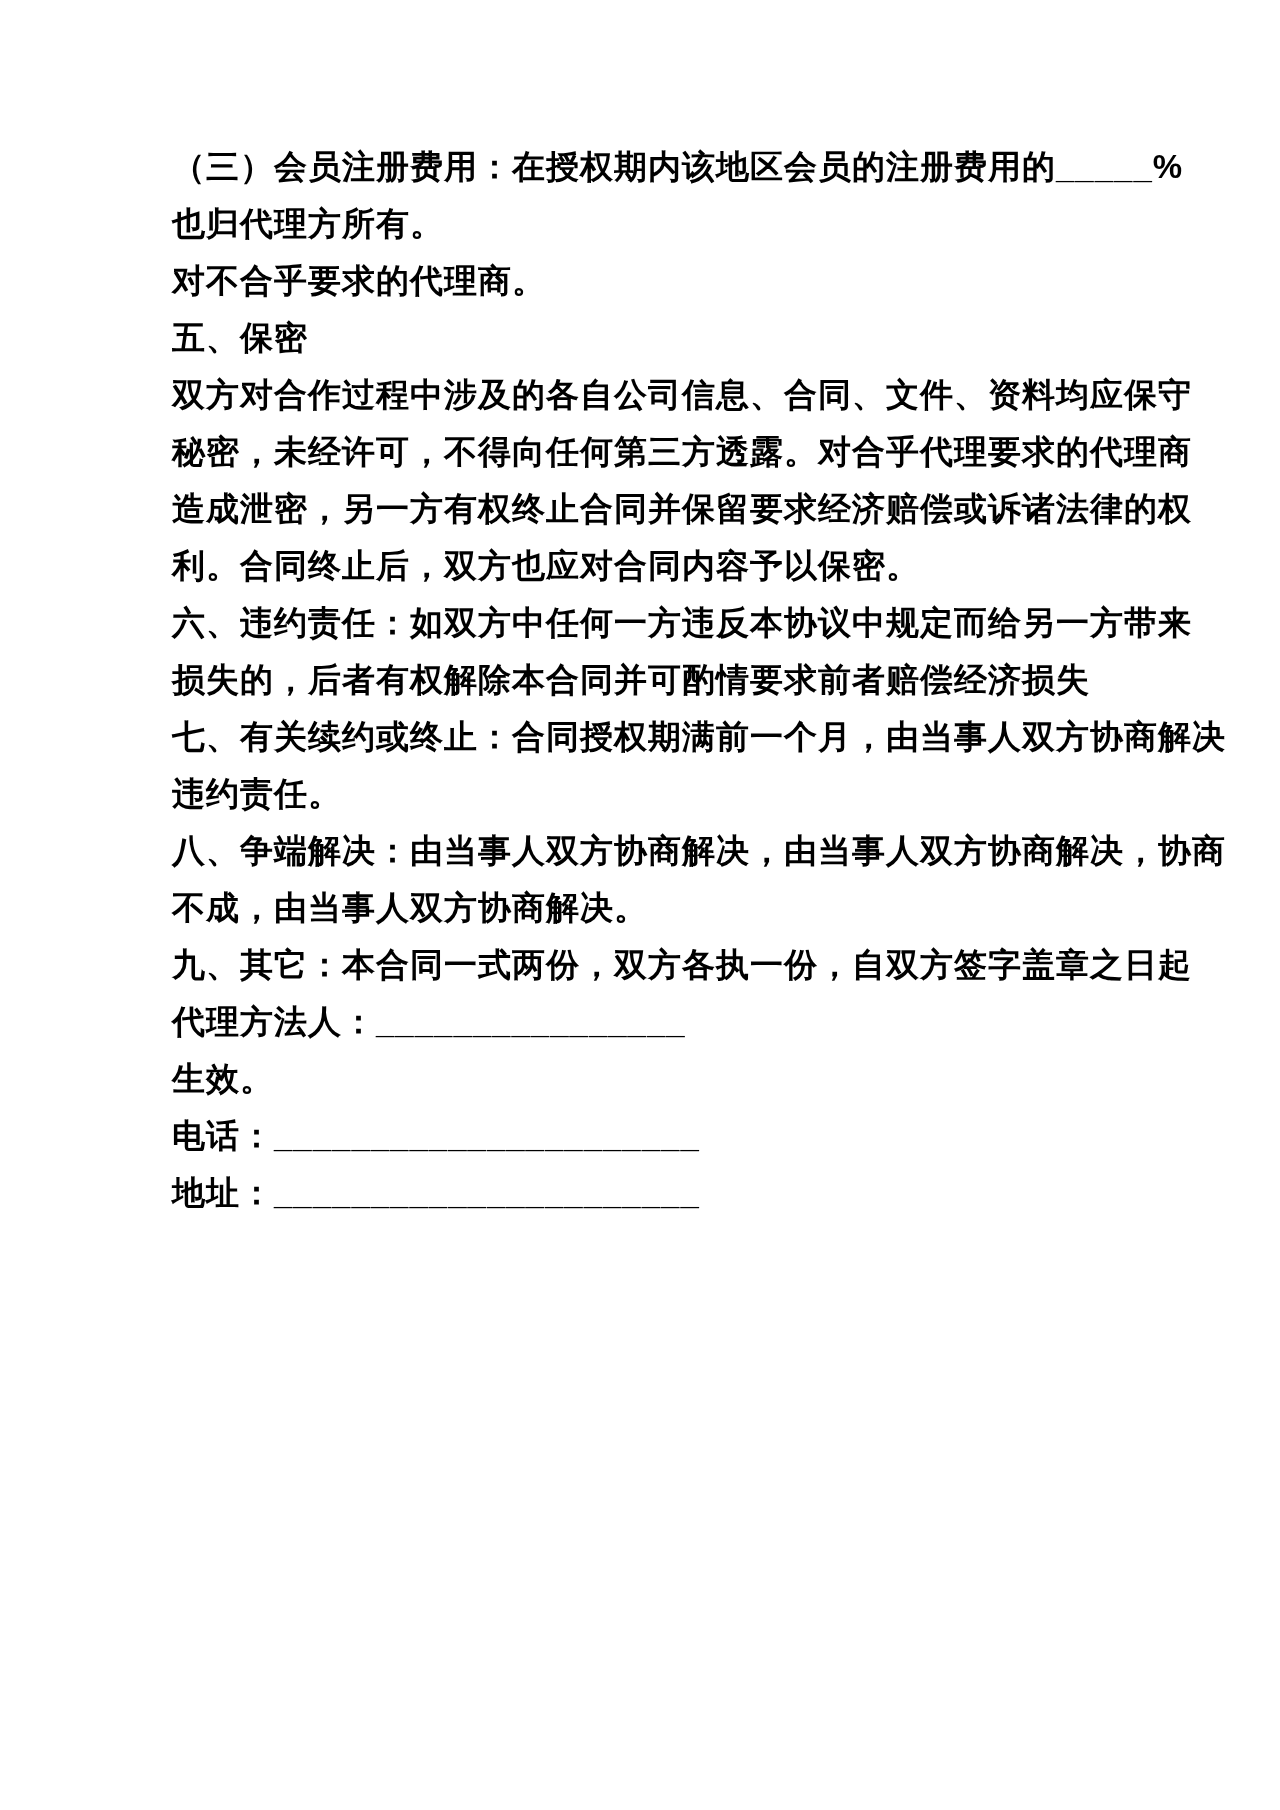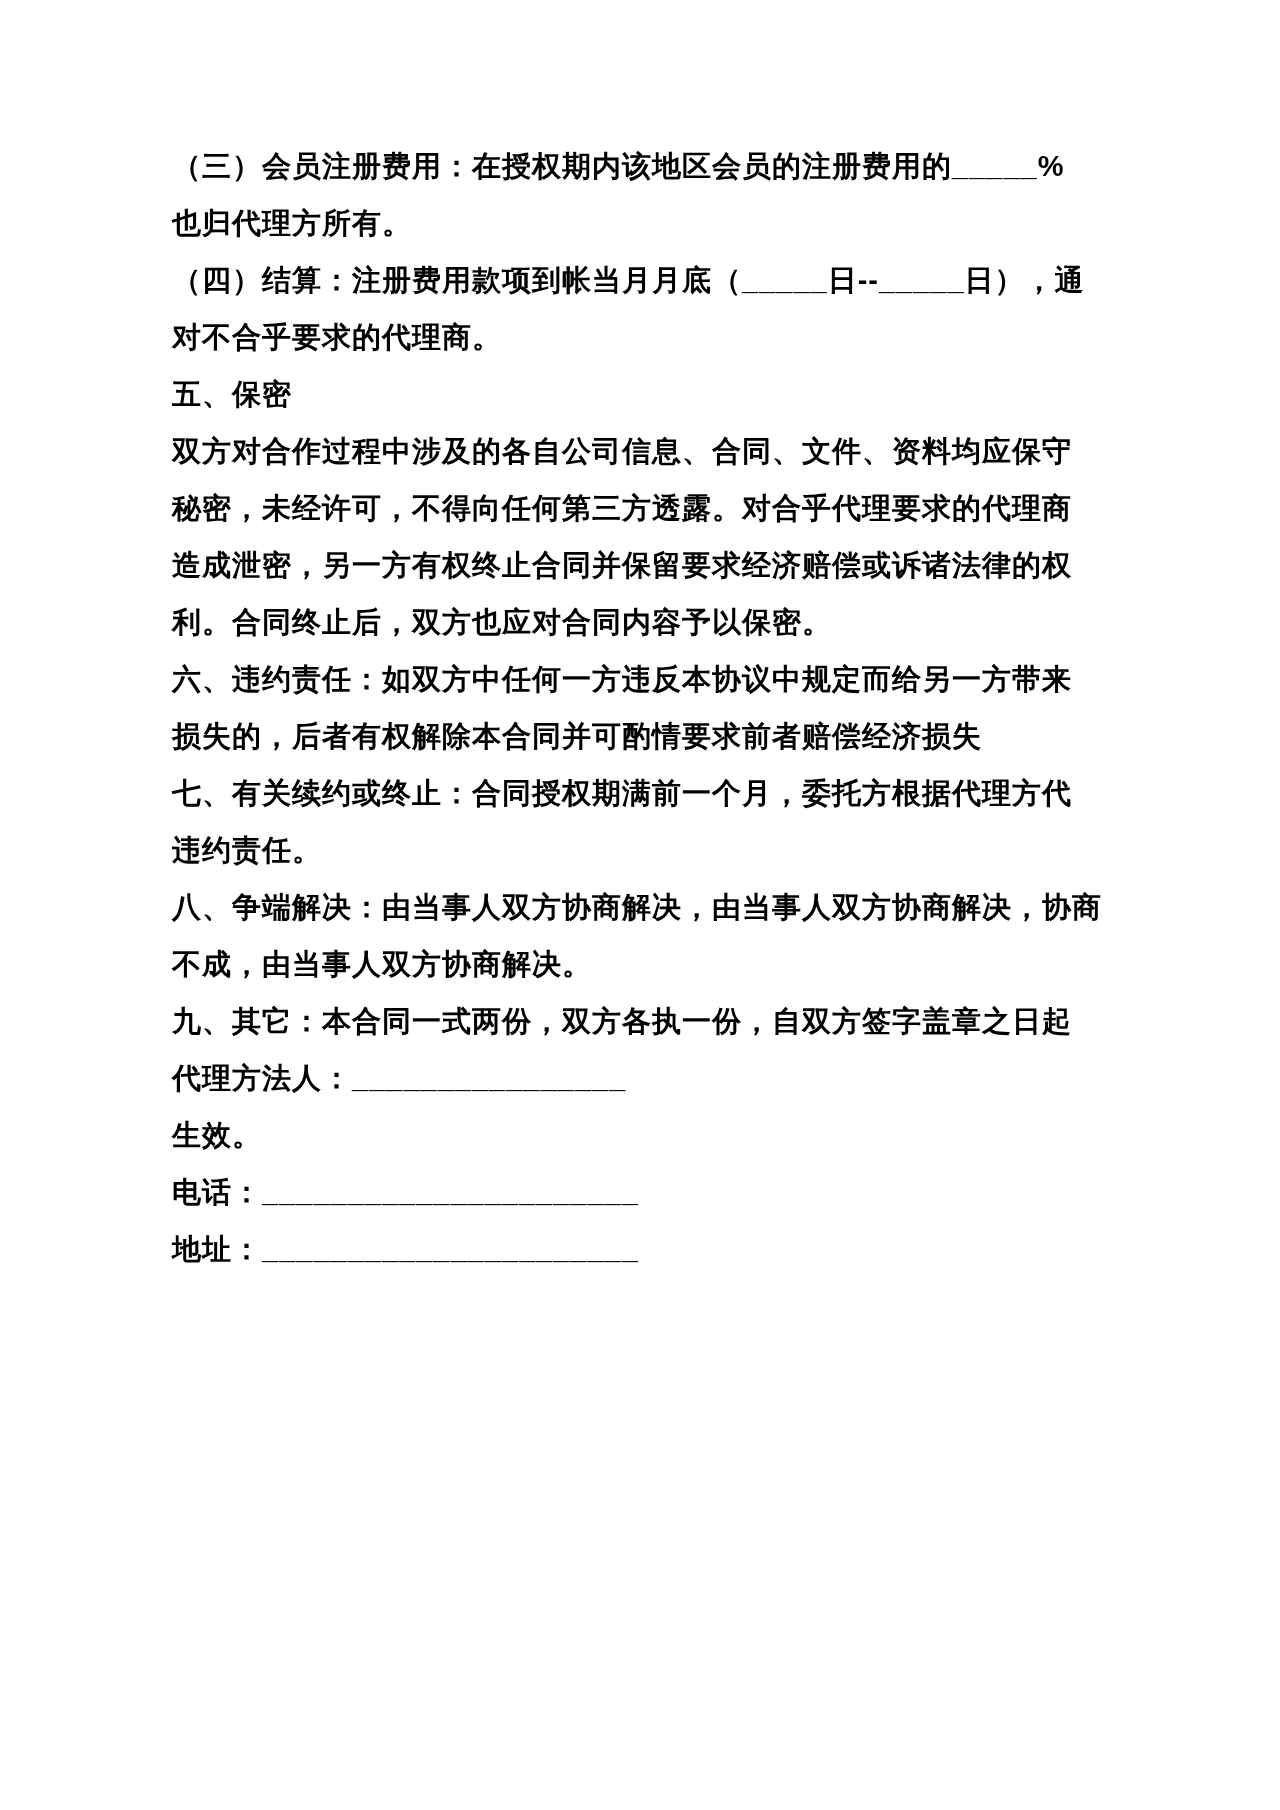--- a/index.html
+++ b/index.html
@@ -21,7 +21,7 @@
     left: 172px;
     right: 160px;
     color: #000000;
-    font-size: 29px;
+    font-size: 33px;
     font-weight: 700;
     letter-spacing: 1px;
   }

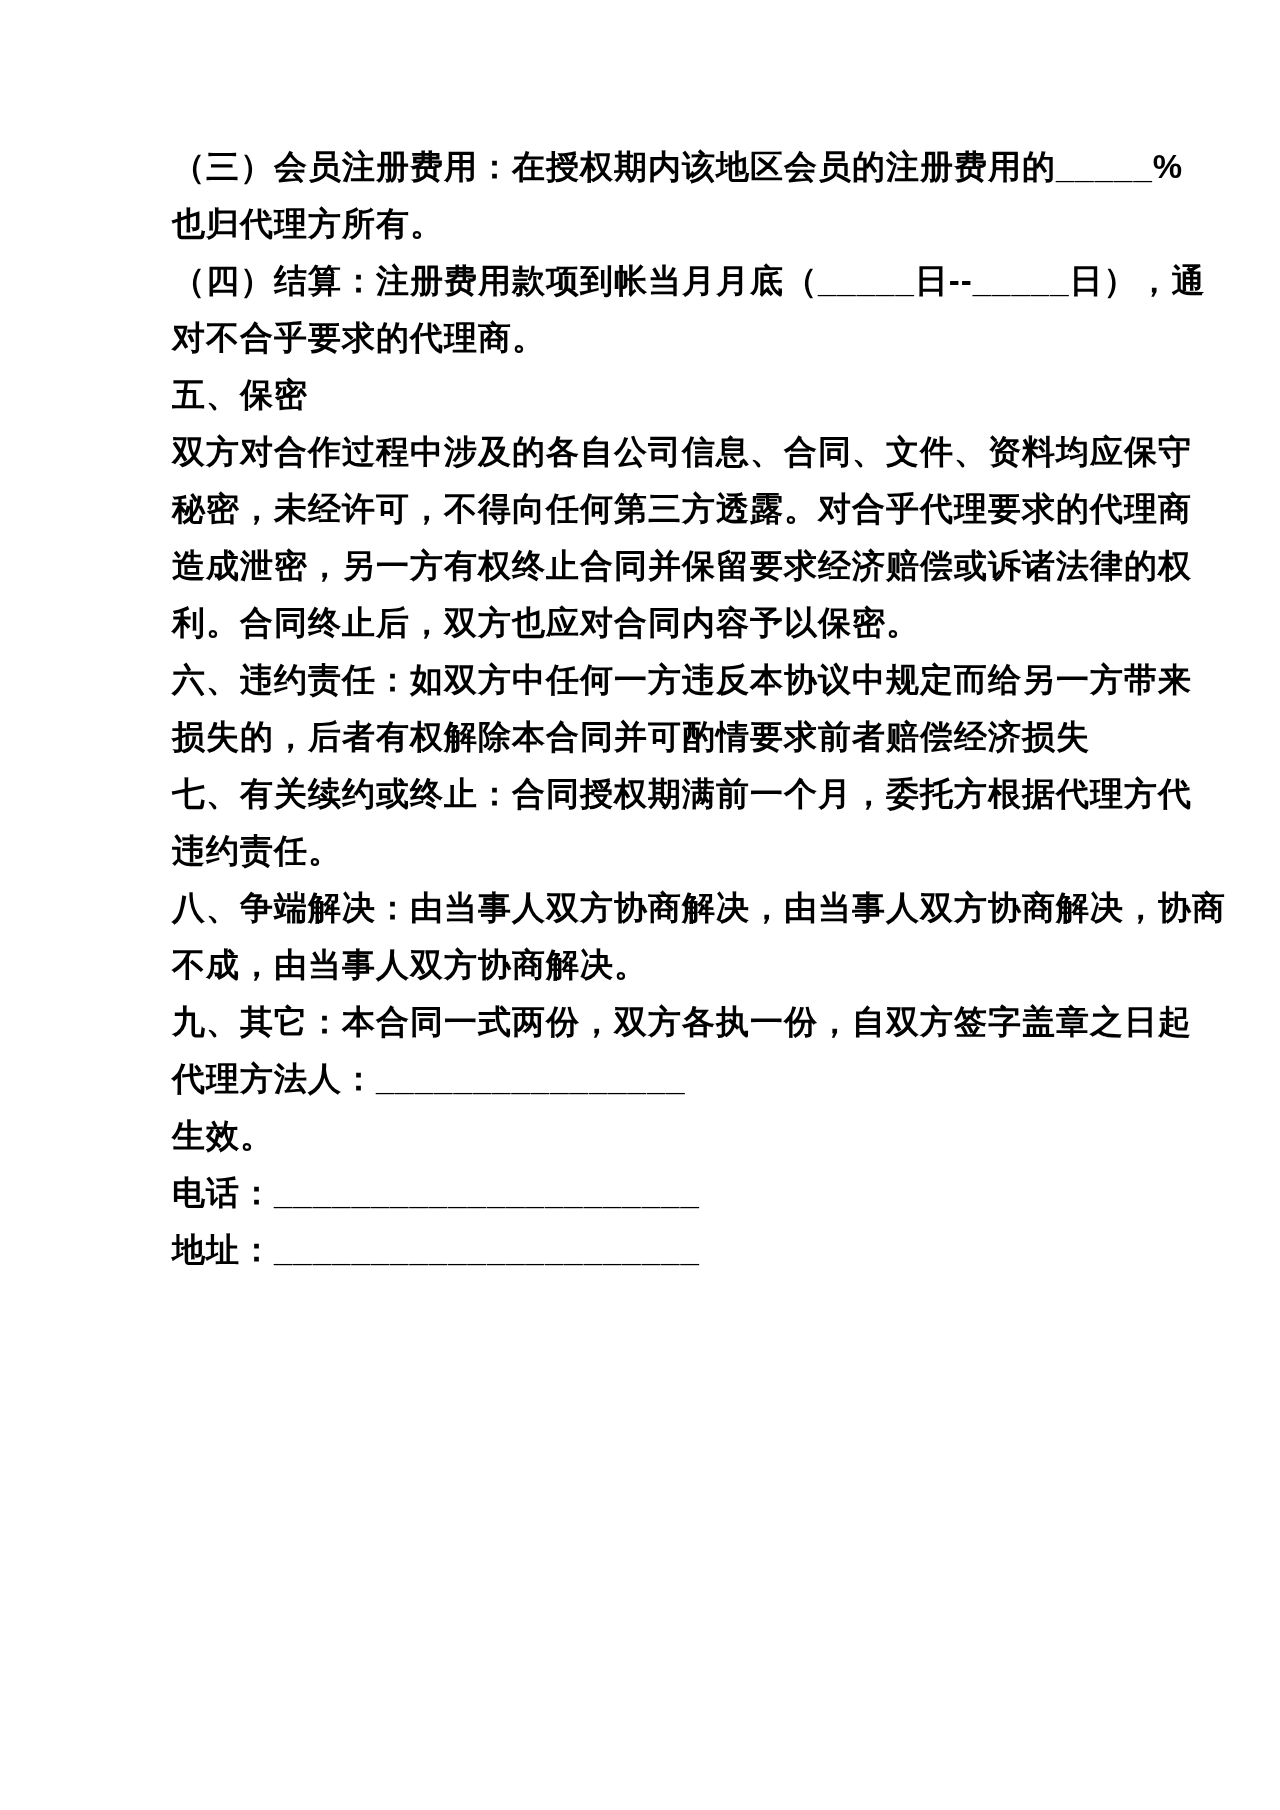--- a/index.html
+++ b/index.html
@@ -39,7 +39,6 @@
   <div class="content">
     <div class="line">（三）会员注册费用：在授权期内该地区会员的注册费用的_____%</div>
     <div class="line">也归代理方所有。</div>
-    <div class="line">（四）结算：注册费用款项到帐当月月底（_____日--_____日），通</div>
     <div class="line">对不合乎要求的代理商。</div>
     <div class="line">五、保密</div>
     <div class="line">双方对合作过程中涉及的各自公司信息、合同、文件、资料均应保守</div>

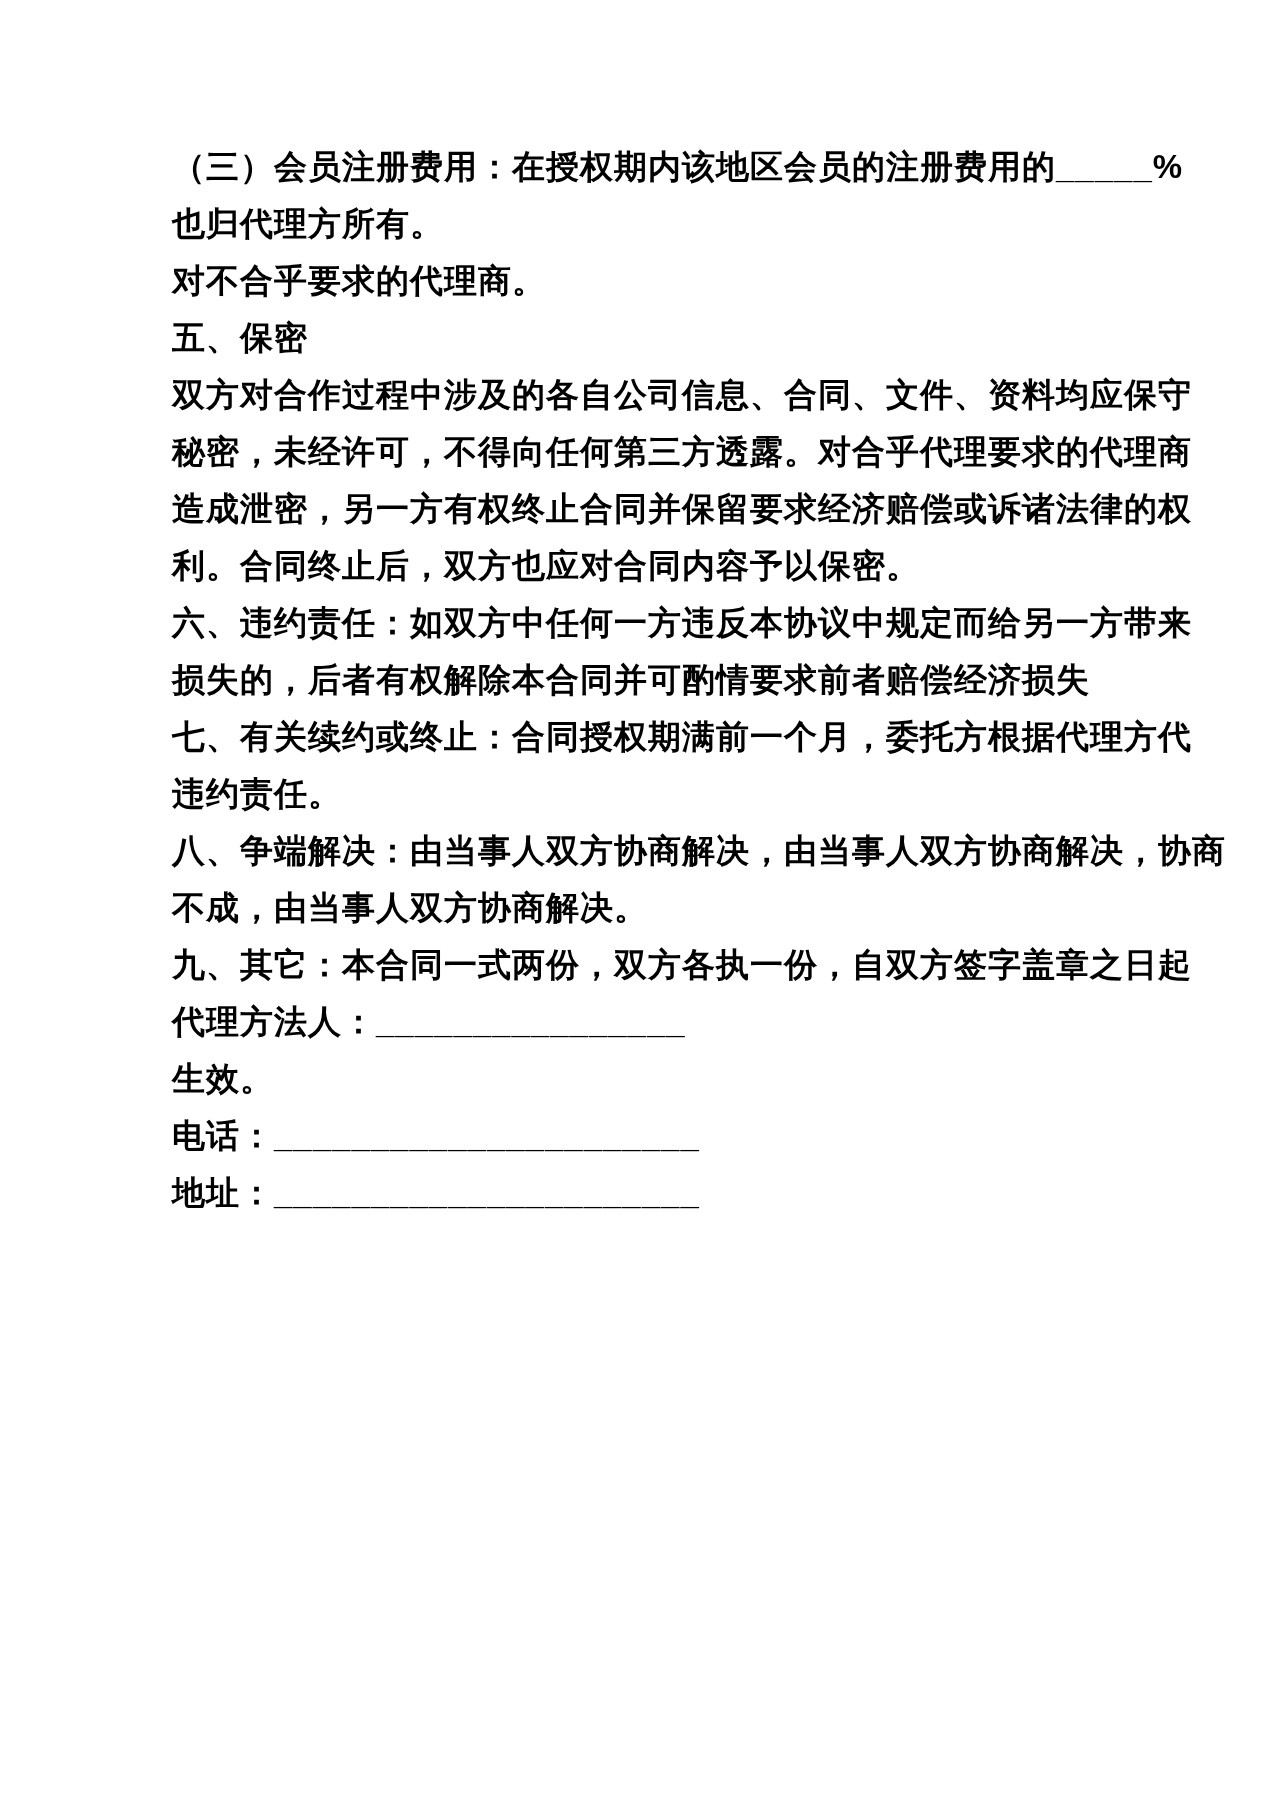--- a/index.html
+++ b/index.html
@@ -47,7 +47,7 @@
     <div class="line">利。合同终止后，双方也应对合同内容予以保密。</div>
     <div class="line">六、违约责任：如双方中任何一方违反本协议中规定而给另一方带来</div>
     <div class="line">损失的，后者有权解除本合同并可酌情要求前者赔偿经济损失</div>
-    <div class="line">七、有关续约或终止：合同授权期满前一个月，委托方根据代理方代</div>
+    <div class="line">七、有关续约或终止：合同授权期满前一个月，由当事人双方协商解决</div>
     <div class="line">违约责任。</div>
     <div class="line">八、争端解决：由当事人双方协商解决，由当事人双方协商解决，协商</div>
     <div class="line">不成，由当事人双方协商解决。</div>

